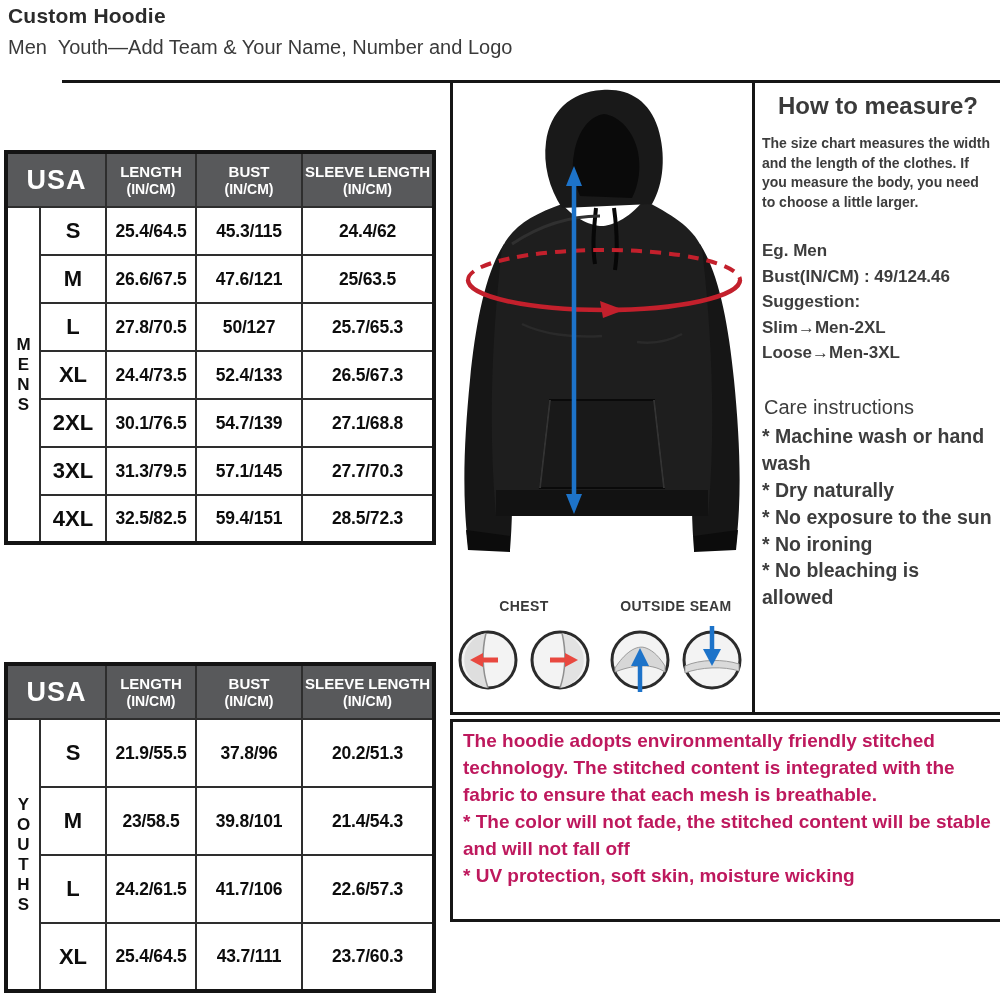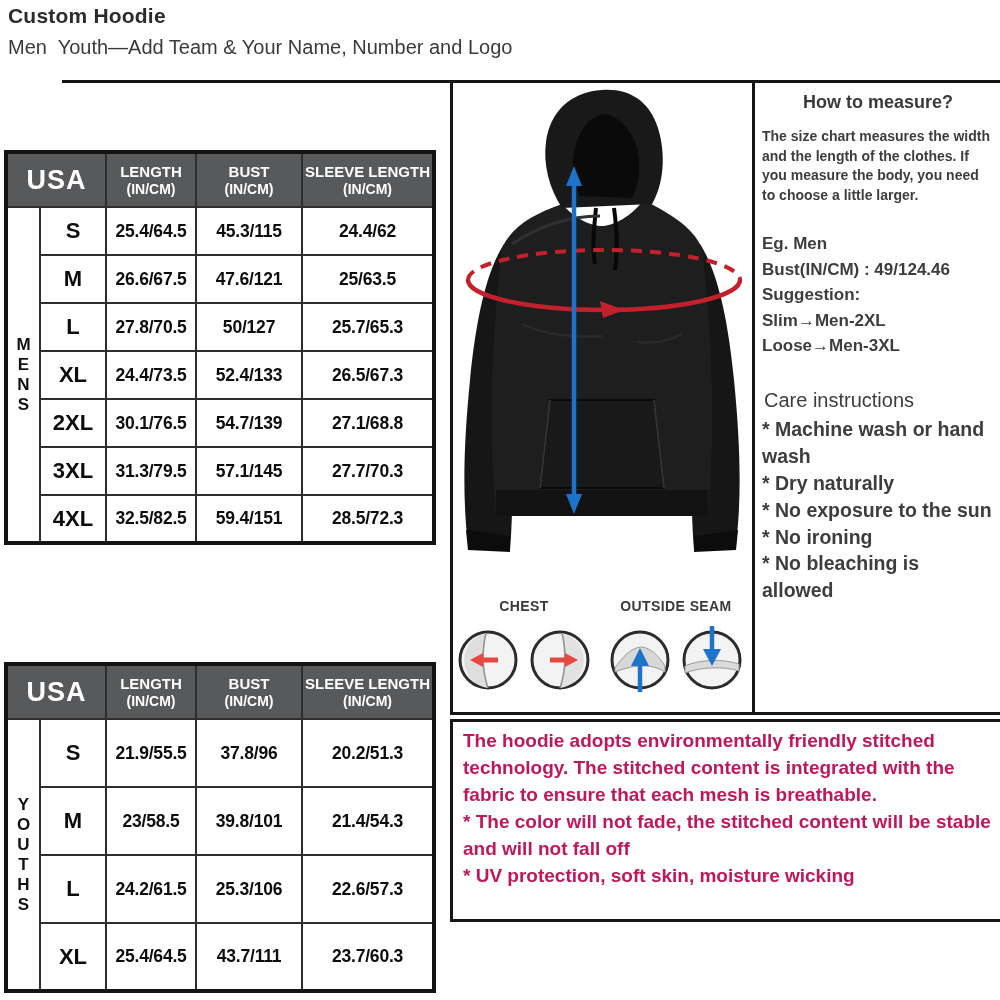--- a/index.html
+++ b/index.html
@@ -45,7 +45,7 @@
 
   
   .measure-panel { position:absolute; left:762px; top:92px; width:232px; color:#3d3d3d; }
-  .mp-heading { font-size:18px; font-weight:800; text-align:center; color:#3a3a3a; margin:0 0 14px 0; }
+  .mp-heading { font-size:24px; font-weight:800; text-align:center; color:#3a3a3a; margin:0 0 14px 0; }
   .mp-body { font-size:14px; font-weight:700; line-height:1.4; margin:0 0 26px 0; }
   .mp-example div { font-size:17px; font-weight:700; line-height:1.5; }
   .mp-care { margin-top:30px; }

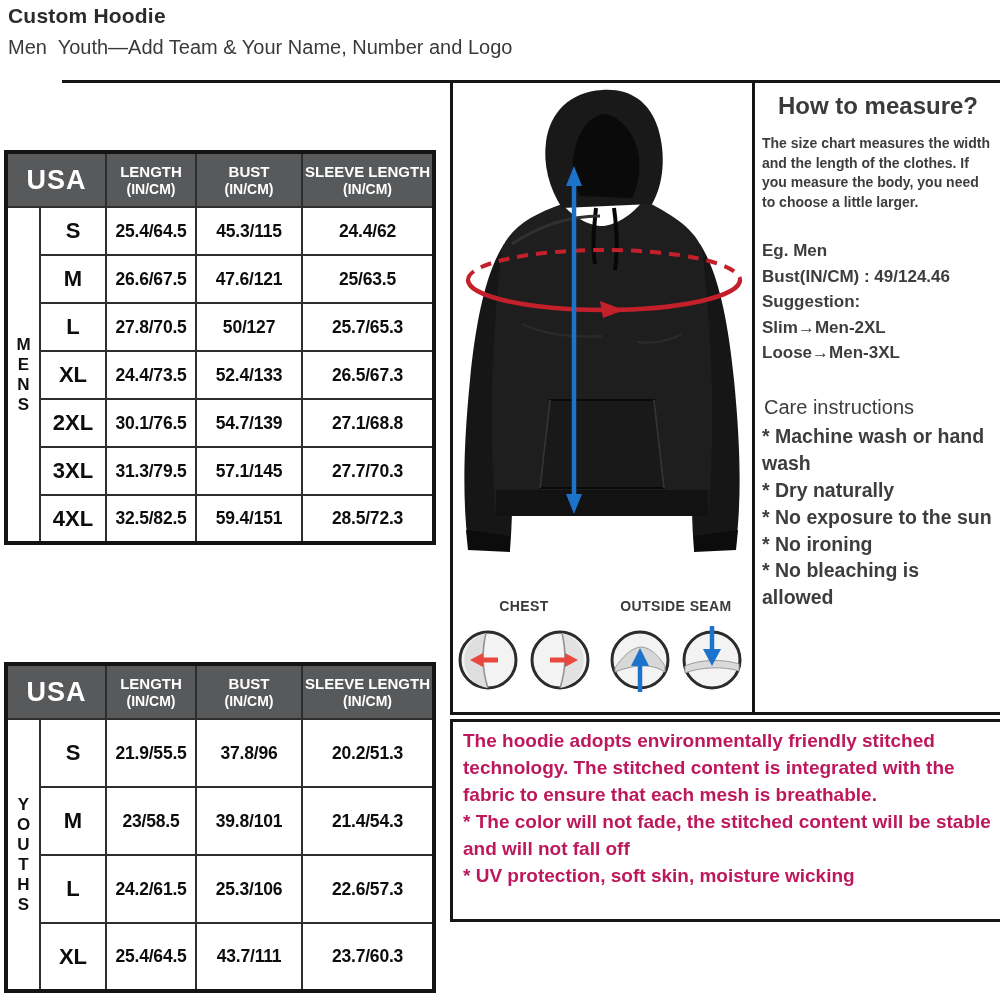--- a/index.html
+++ b/index.html
@@ -187,7 +187,7 @@
       <tr>
         <td class="size-cell">L</td>
         <td class="val-cell">24.2/61.5</td>
-        <td class="val-cell">25.3/106</td>
+        <td class="val-cell">41.7/106</td>
         <td class="val-cell">22.6/57.3</td>
       </tr>
       <tr>

